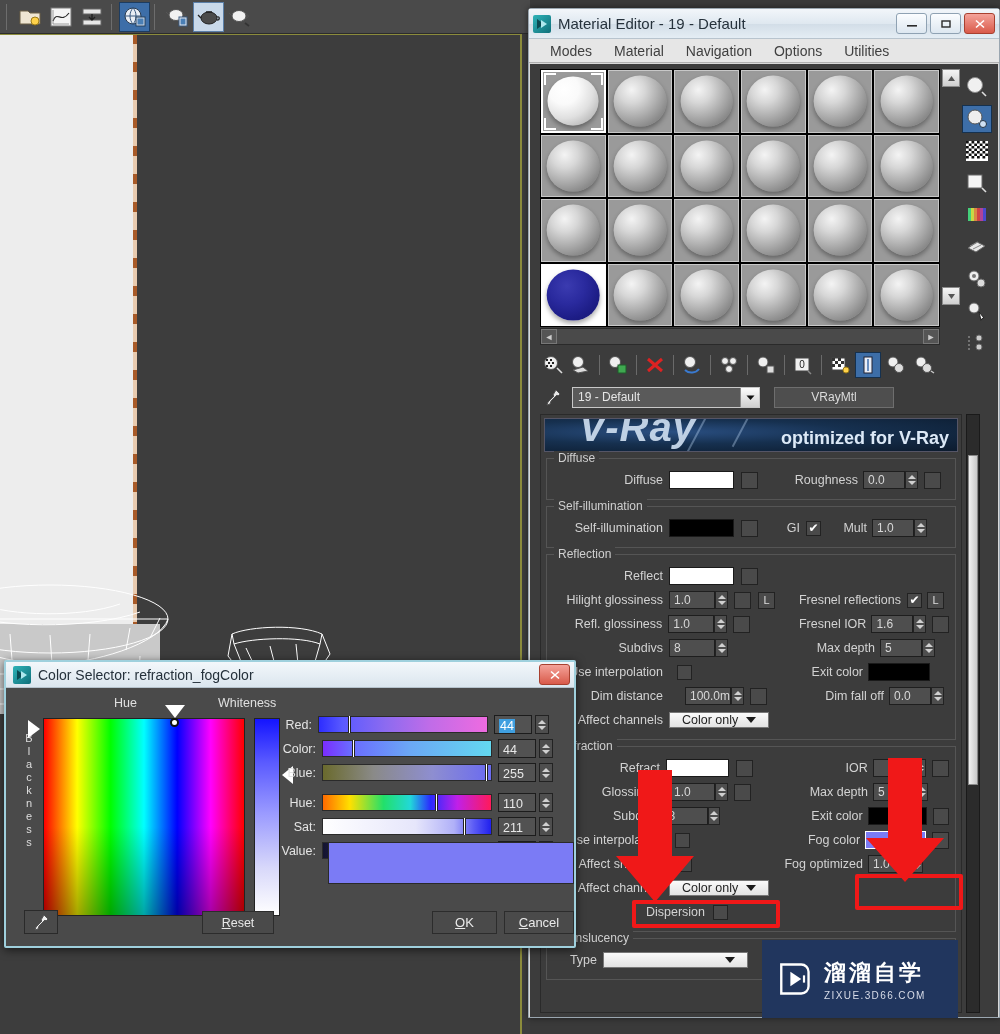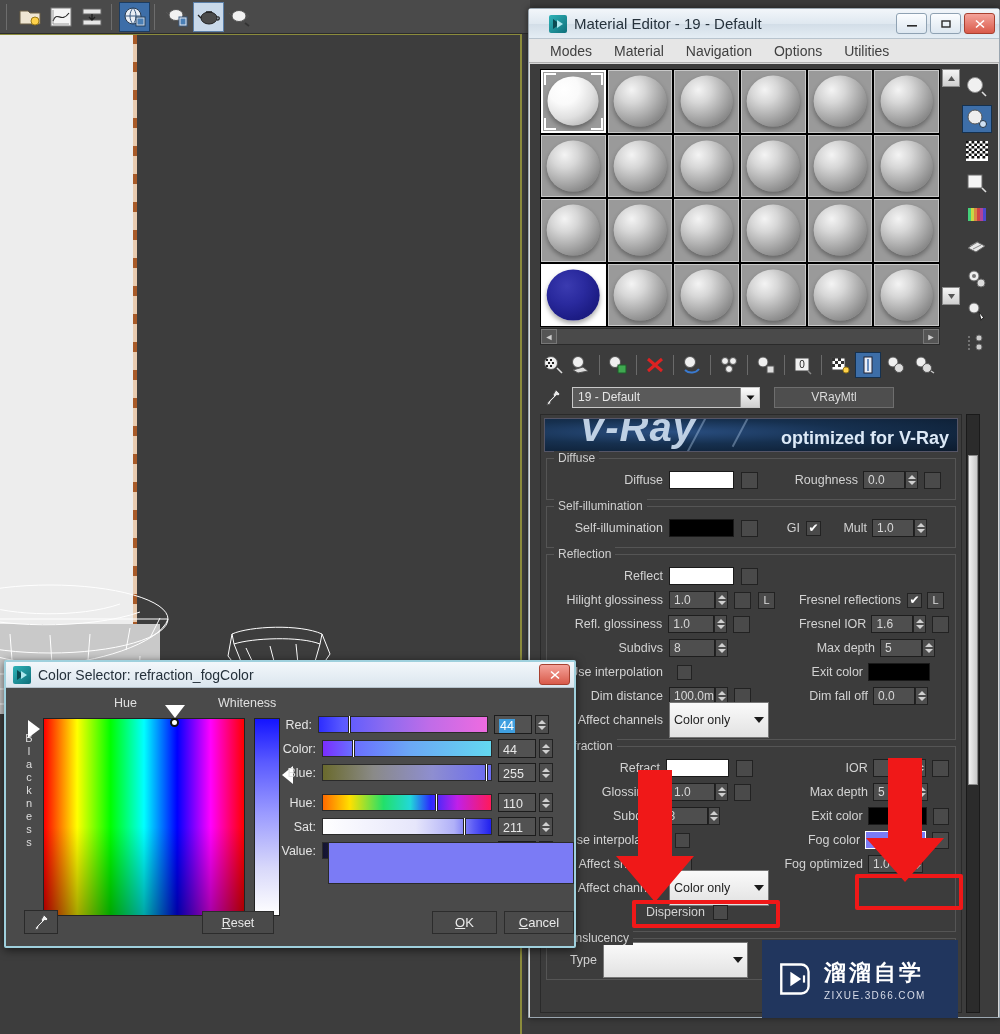--- a/index.html
+++ b/index.html
@@ -65,7 +65,7 @@
   }
   .me-titlebar {
     height: 30px; background: linear-gradient(to bottom,#f2f6fa 0%, #dfe8f0 50%, #d2dde7 51%, #e4edf4 100%);
-    display: flex; align-items: center; padding: 0 4px 0 20px;
+    display: flex; align-items: center; padding: 0 4px 0 4px;
     border-bottom: 1px solid #b8c4ce;
   }
   .me-appicon {

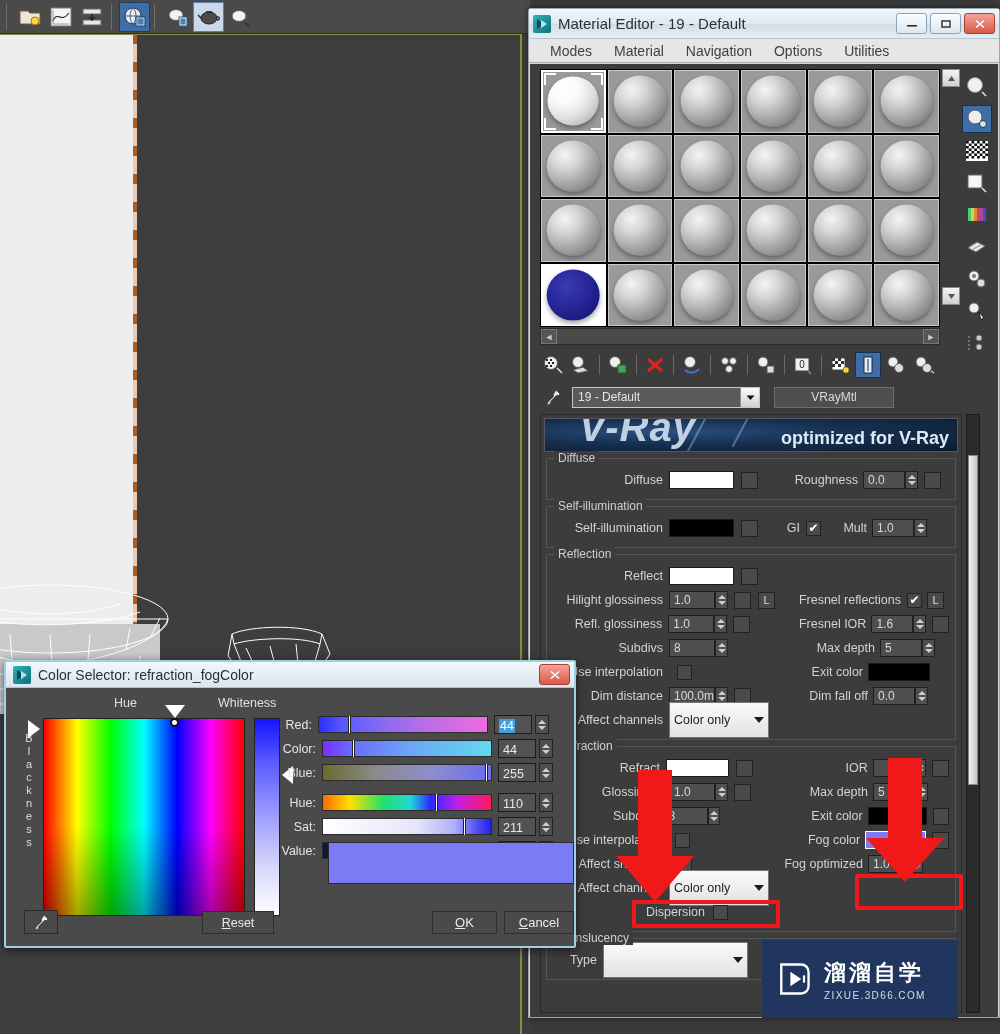--- a/index.html
+++ b/index.html
@@ -884,7 +884,7 @@
 
           <div class="row">
             <div class="lbl" style="width:110px">Dim distance</div>
-            <div class="num" style="width:46px;margin-left:6px;overflow:hidden">100.0m</div>
+            <div class="num" style="width:46px;margin-left:22px;overflow:hidden">100.0m</div>
             <div class="spin">
                 <i class="up"></i>
                 <i class="dn"></i>

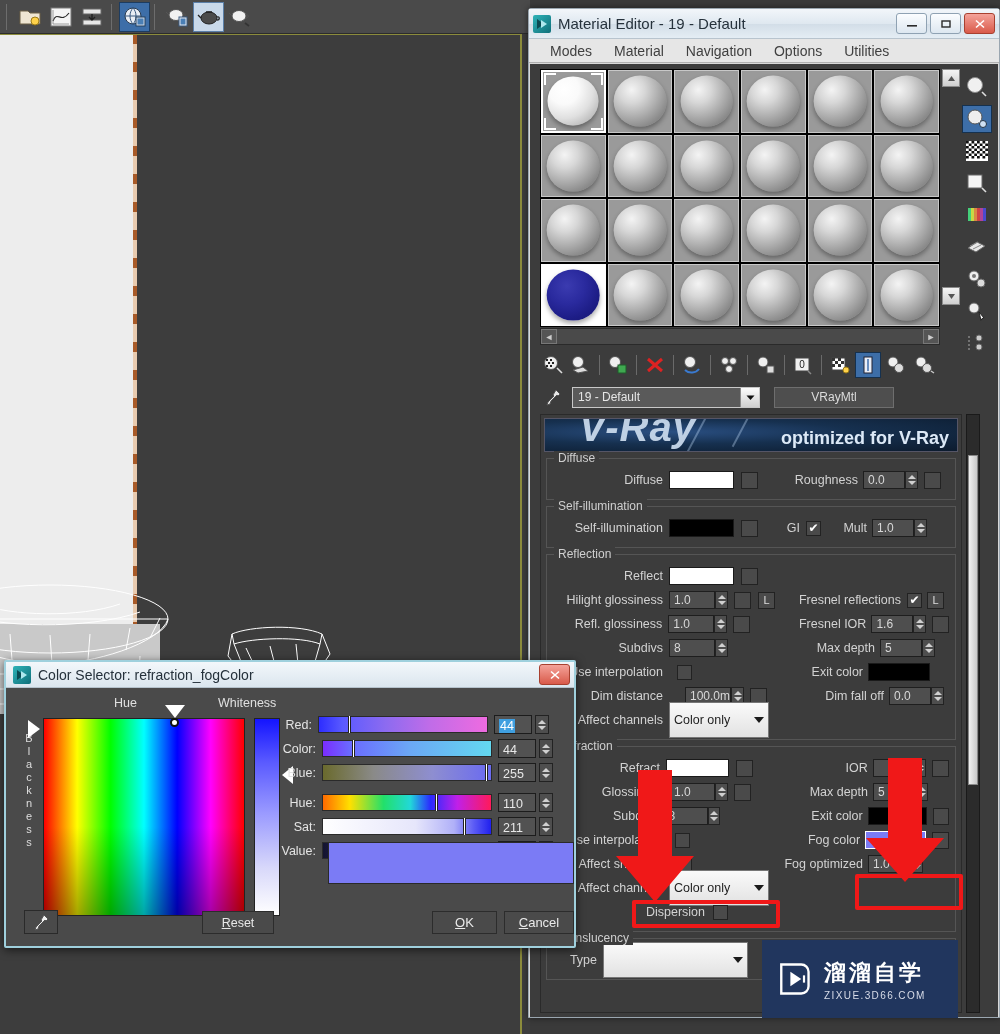--- a/index.html
+++ b/index.html
@@ -242,8 +242,8 @@
   .lbtn { width:17px;height:17px;background:#4a4a4a;border:1px solid #222;color:#ddd;font-size:11px;
           display:flex;align-items:center;justify-content:center;}
   .sel-dd {
-    height: 36px; background: linear-gradient(to bottom,#fafafa,#e2e2e2); border:1px solid #777;
-    display:flex; align-items:center; justify-content:space-between; padding: 0 4px;
+    height: 16px; background: linear-gradient(to bottom,#fafafa,#e2e2e2); border:1px solid #777;
+    display:flex; align-items:center; justify-content:space-between; padding: 0 12px;
     font-size: 12.5px; color:#1e1e1e;
   }
   .caret { width:0;height:0;border-left:5px solid transparent;border-right:5px solid transparent;border-top:6px solid #1b1b1b;}

